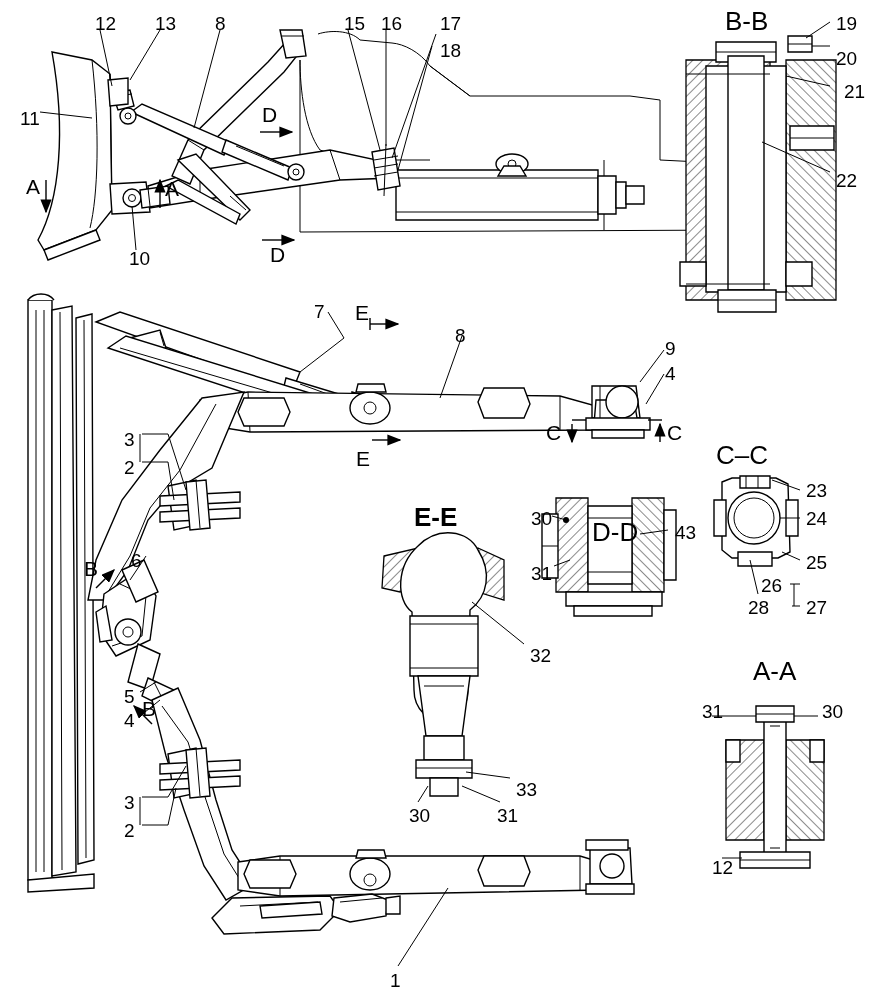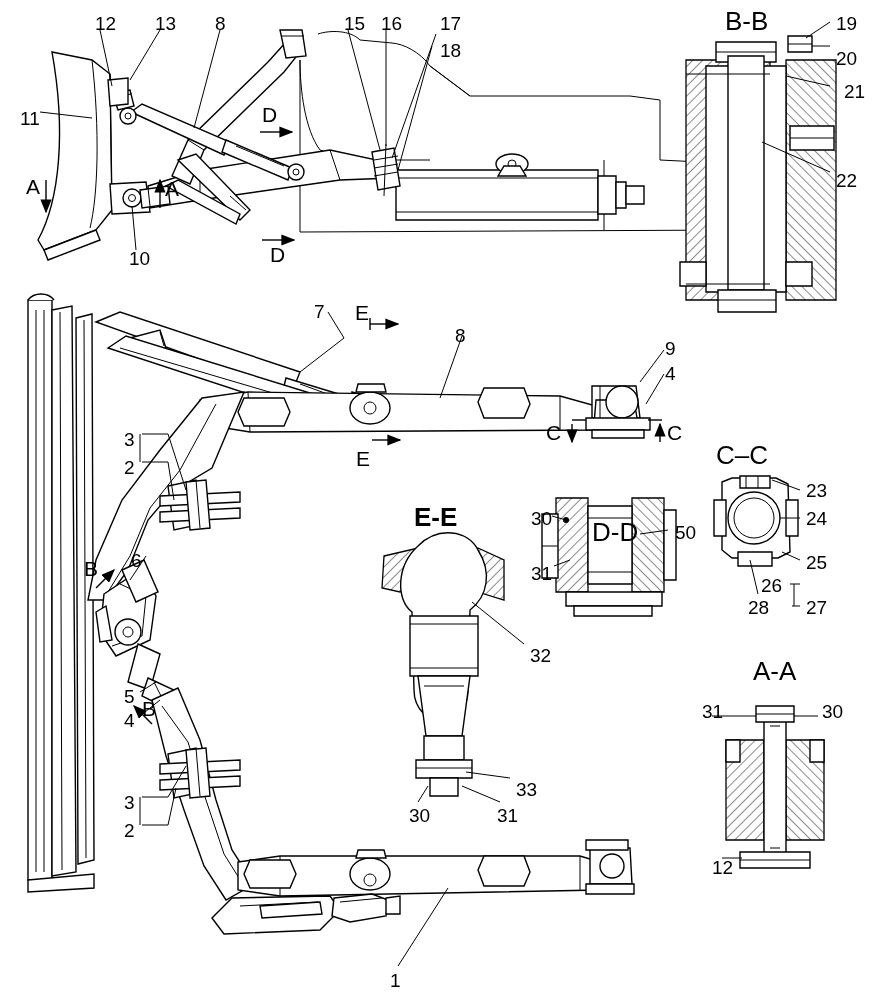--- a/index.html
+++ b/index.html
@@ -395,7 +395,7 @@
   <div class="lbl num" style="left:761px;top:576px;">26</div>
   <div class="lbl num" style="left:806px;top:598px;text-align:right;">27</div>
   <div class="lbl num" style="left:748px;top:598px;">28</div>
-  <div class="lbl num" style="left:675px;top:523px;">50</div>
+  <div class="lbl num" style="left:675px;top:523px;">43</div>
   <div class="lbl num" style="left:531px;top:509px;">30</div>
   <div class="lbl num" style="left:531px;top:564px;">31</div>
   <div class="lbl num" style="left:530px;top:646px;">32</div>

